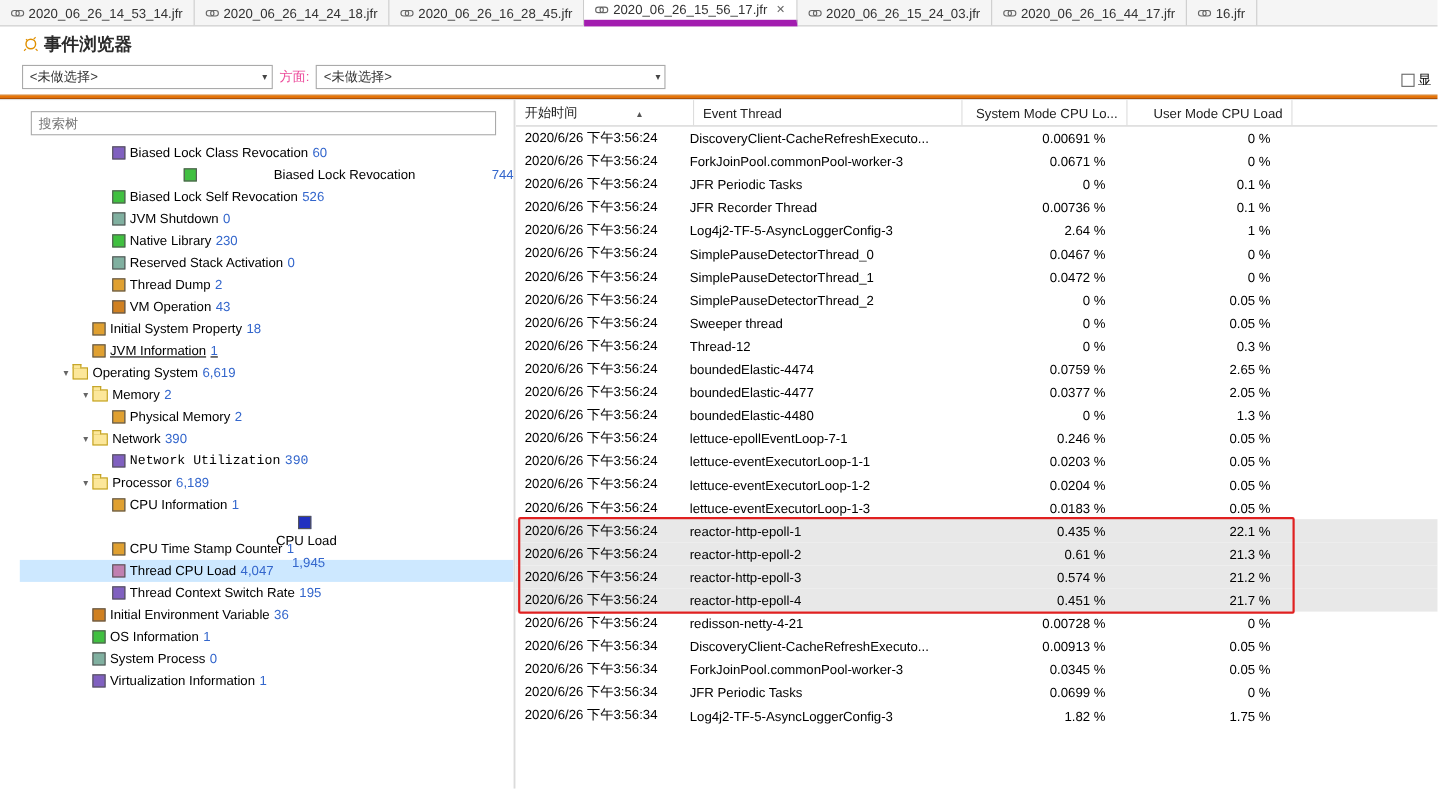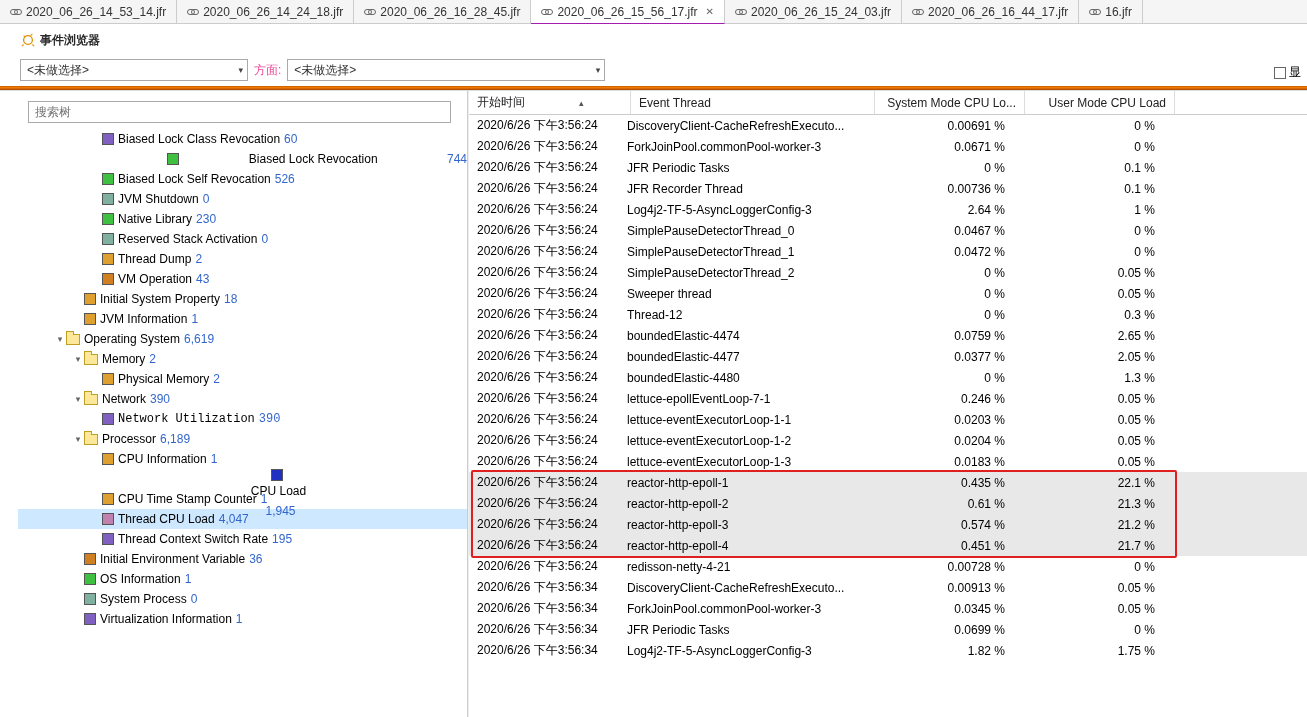--- a/index.html
+++ b/index.html
@@ -7,7 +7,7 @@
 
 .tabs-bar { display: flex; background: #f5f5f5; border-bottom: 1px solid #ccc; height: 24px; }
 .tab { display: flex; align-items: center; padding: 0 10px; border-right: 1px solid #ccc; cursor: pointer; white-space: nowrap; font-size: 12px; color: #333; gap: 4px; }
-.tab.active { background: #fff; border-bottom: 1px solid #a21caf; margin-bottom: -1px; }
+.tab.active { background: #fff; border-bottom: 6px solid #a21caf; margin-bottom: -1px; }
 .link-icon { width: 12px; height: 8px; position: relative; display: inline-block; }
 .link-icon::before, .link-icon::after { content: ""; position: absolute; width: 6px; height: 4px; border: 1.5px solid #666; border-radius: 3px; }
 .link-icon::before { left: 0; top: 1px; }

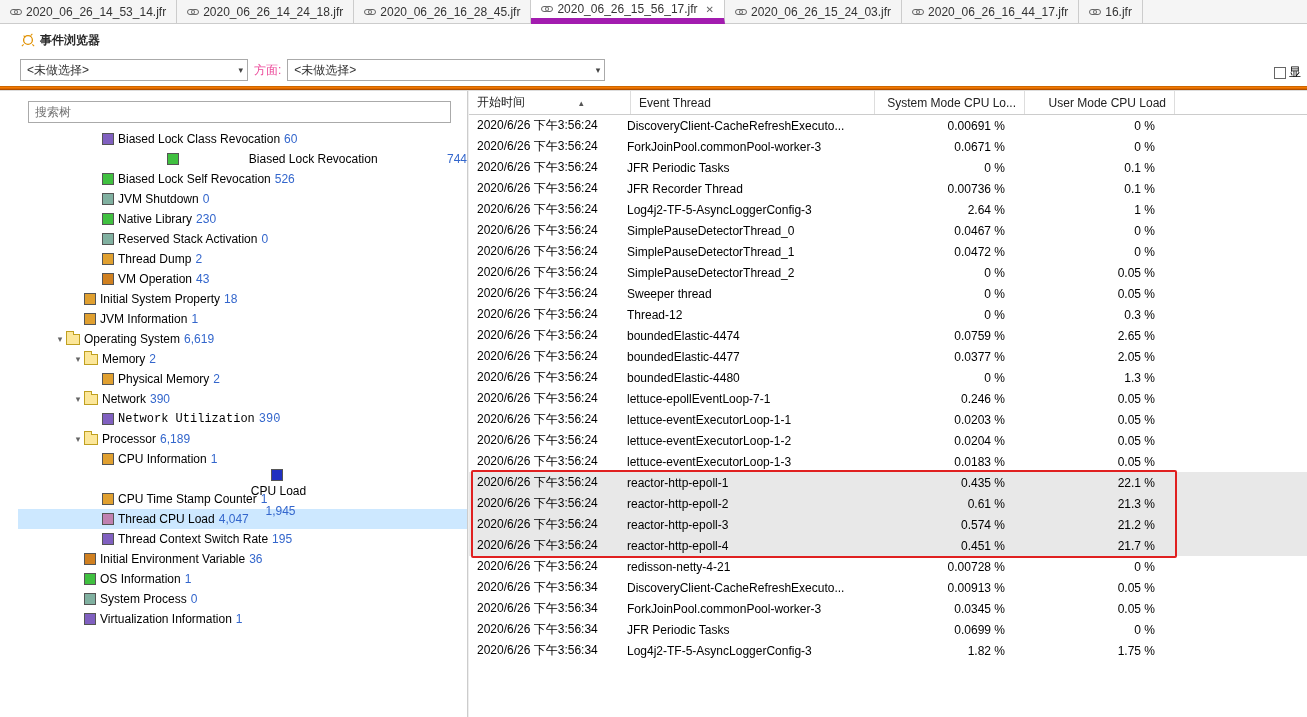--- a/index.html
+++ b/index.html
@@ -17,7 +17,7 @@
 .title-bar { display: flex; align-items: center; padding: 6px 20px 4px 20px; height: 30px; }
 .title-icon { width: 16px; height: 16px; margin-right: 4px; display:inline-flex; align-items:center; justify-content:center; }
 .title-icon svg { width:14px; height:14px; }
-.title-text { font-size: 12px; font-weight: bold; color: #2b2b2b; }
+.title-text { font-size: 16px; font-weight: bold; color: #2b2b2b; }
 
 .filter-bar { display: flex; align-items: center; padding: 4px 20px; gap: 6px; height: 32px; }
 .combo { display: flex; align-items: center; justify-content: space-between; border: 1px solid #aaa; background: #fff; height: 22px; padding: 0 4px 0 6px; font-size: 12px; color: #333; }

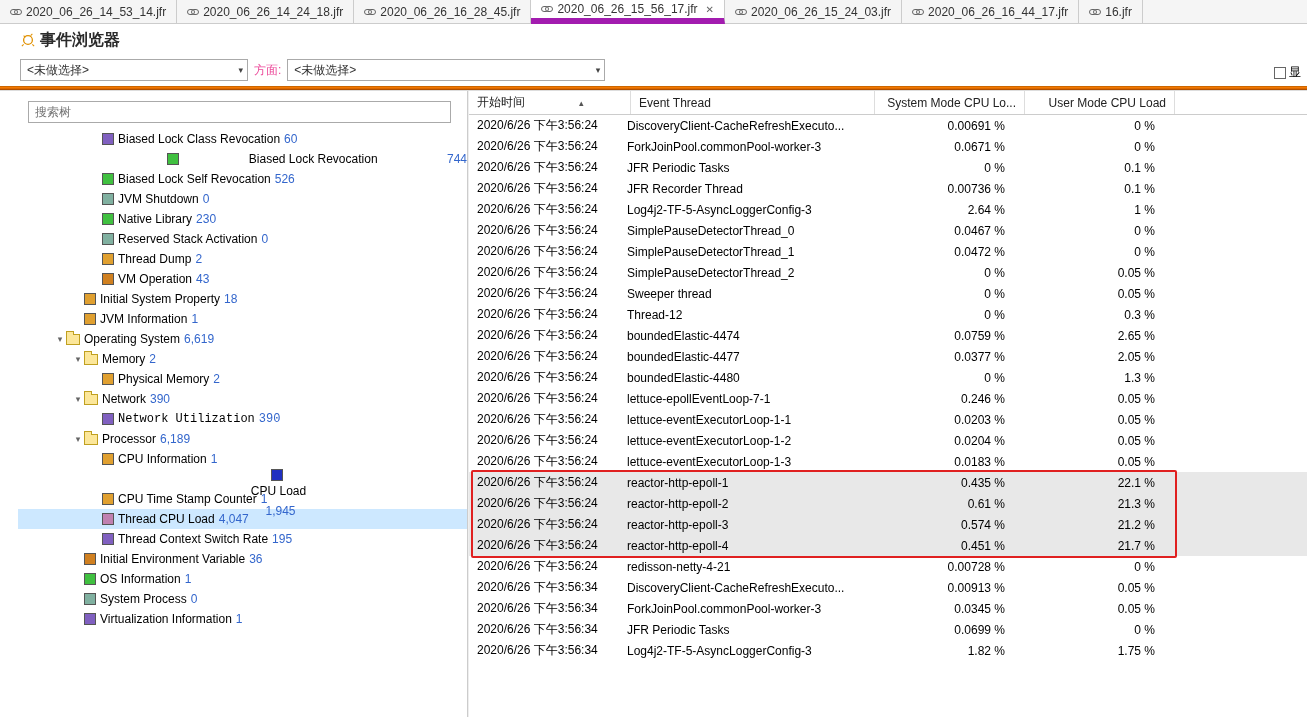--- a/index.html
+++ b/index.html
@@ -191,7 +191,7 @@
             <span>Initial System Property</span>
             <span class="count">18</span>
           </div>
-          <div class="tree-row" style="padding-left: 54px;">
+          <div class="tree-row" style="padding-left: 54px; text-decoration: underline;">
             <span class="tw"></span>
             <span class="ic" style="background: rgb(224, 160, 48);"></span>
             <span>JVM Information</span>

